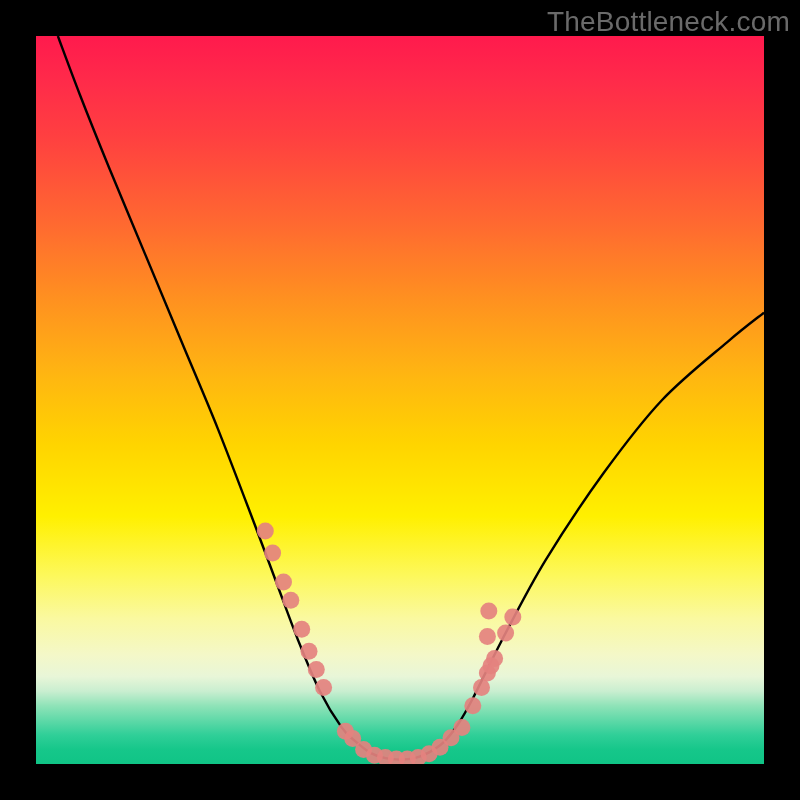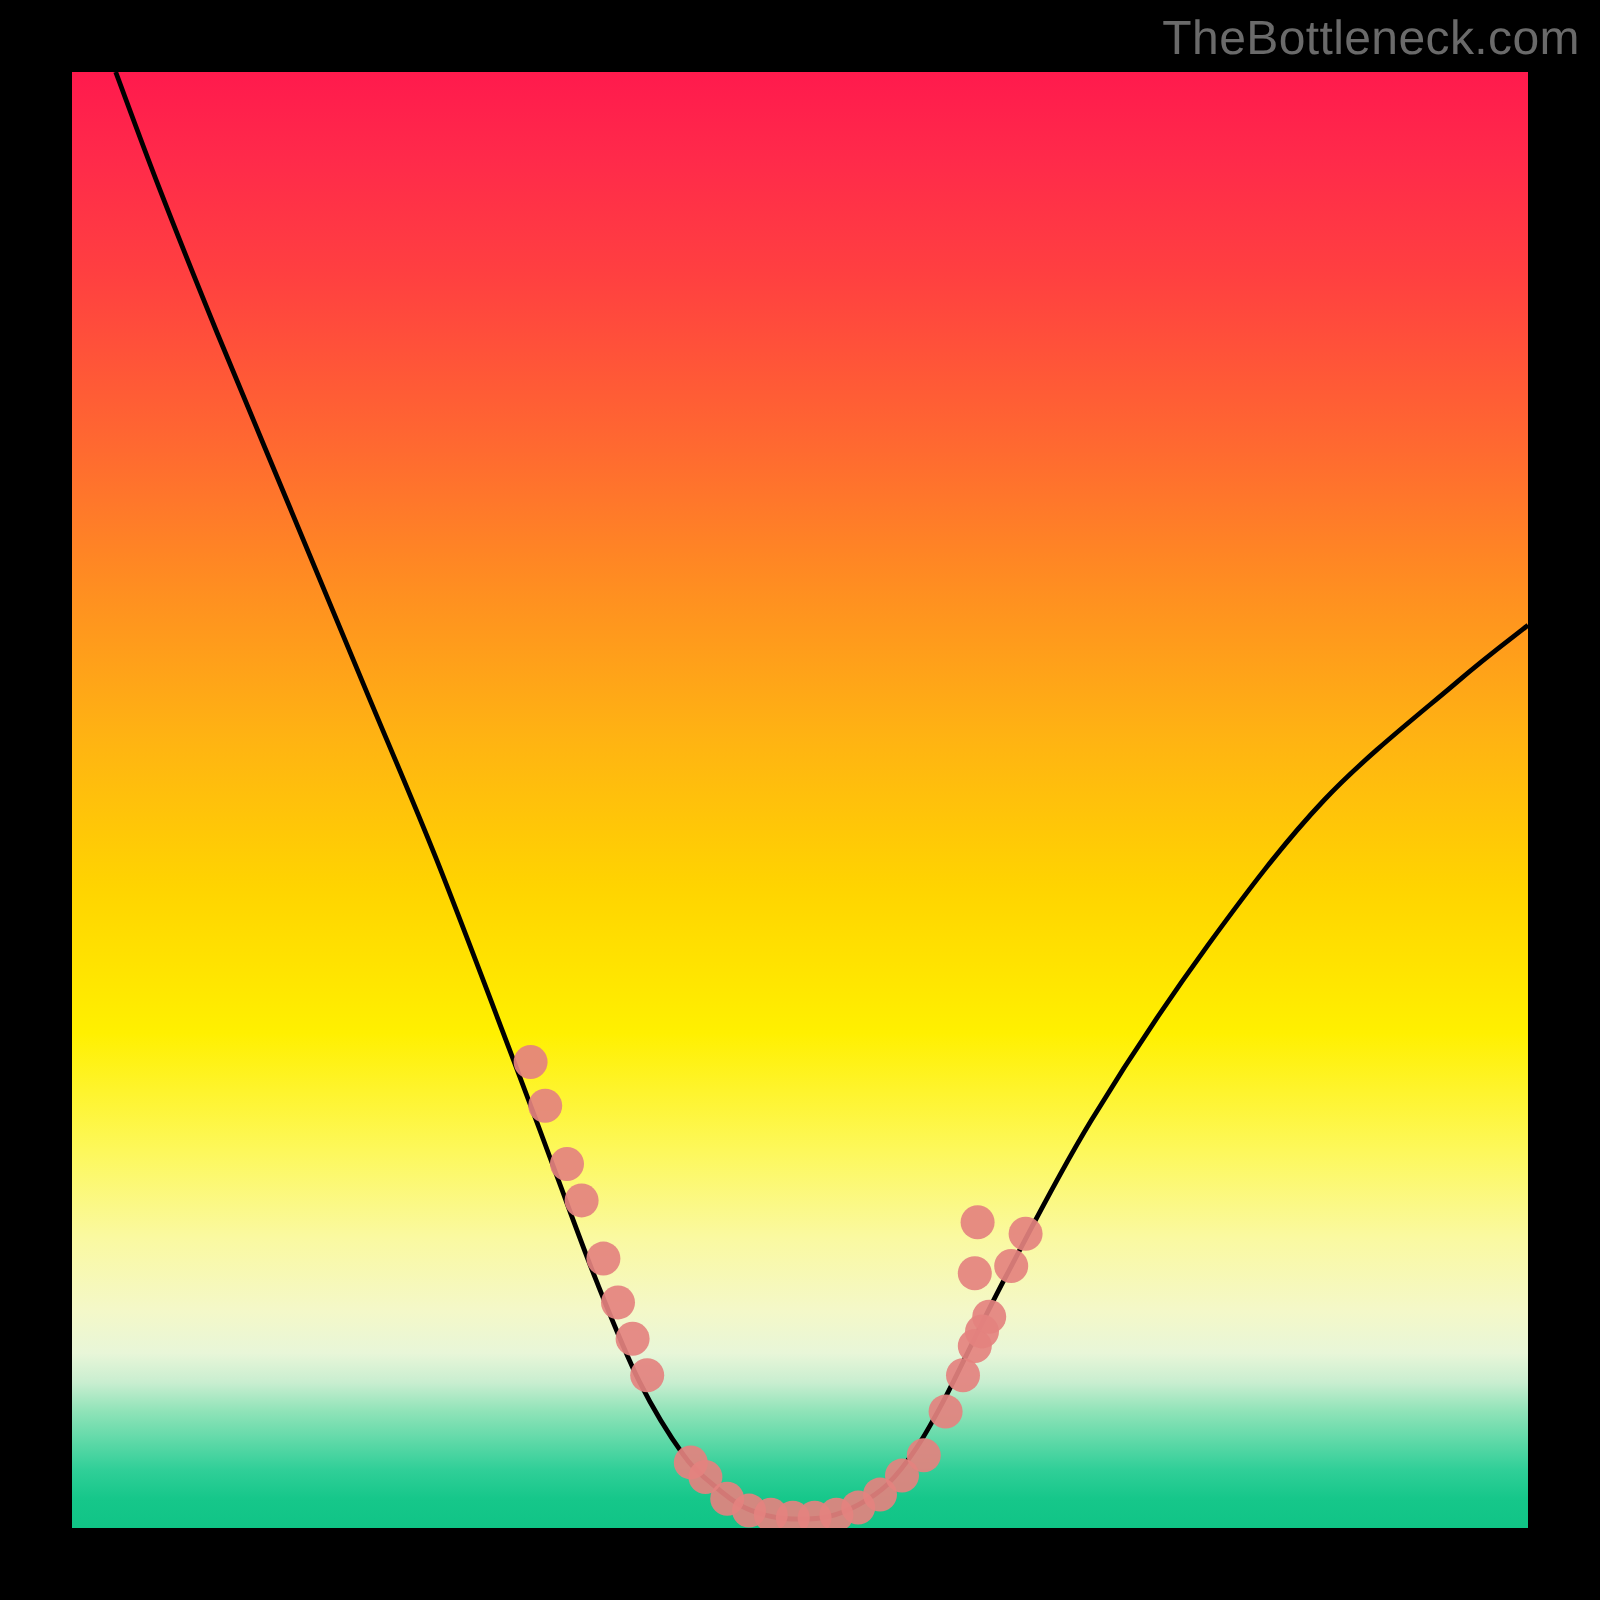--- a/index.html
+++ b/index.html
@@ -53,7 +53,7 @@
     top: 6px;
     right: 10px;
     color: #6a6a6a;
-    font-size: 24px;
+    font-size: 28px;
     font-weight: 500;
     letter-spacing: 0.2px;
   }

